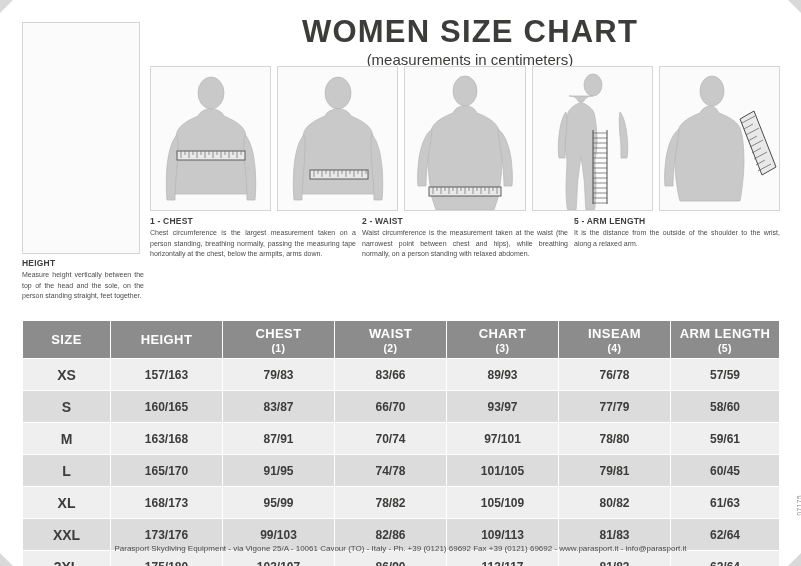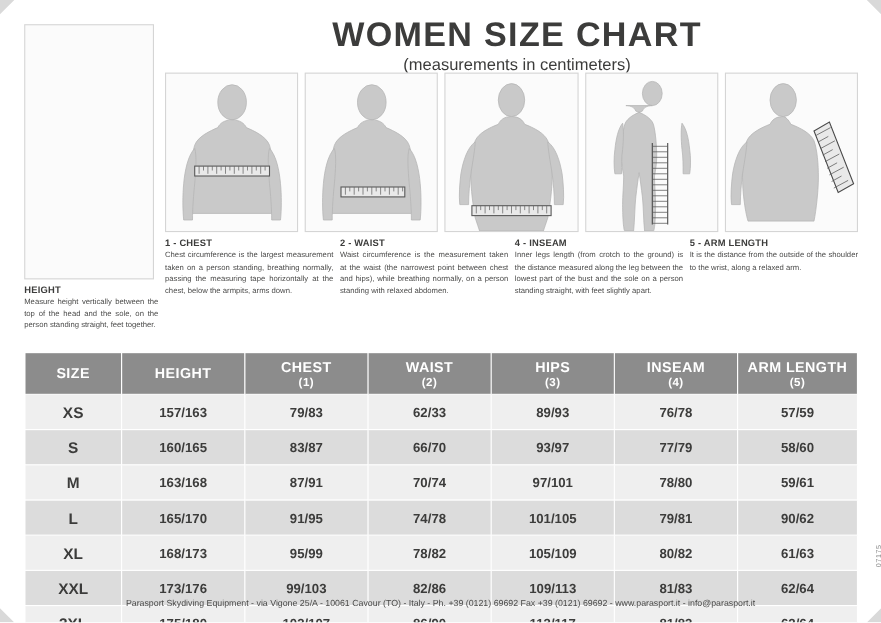--- a/index.html
+++ b/index.html
@@ -422,10 +422,6 @@
       <div class="cap-body">Waist circumference is the measurement taken at the waist (the narrowest point between chest and hips), while breathing normally, on a person standing with relaxed abdomen.</div>
     </div>
     <div class="pcap">
-      <div class="cap-title">4 - INSEAM</div>
-      <div class="cap-body">Inner legs length (from crotch to the ground) is the distance measured along the leg between the lowest part of the bust and the sole on a person standing straight, with feet slightly apart.</div>
-    </div>
-    <div class="pcap">
       <div class="cap-title">5 - ARM LENGTH</div>
       <div class="cap-body">It is the distance from the outside of the shoulder to the wrist, along a relaxed arm.</div>
     </div>

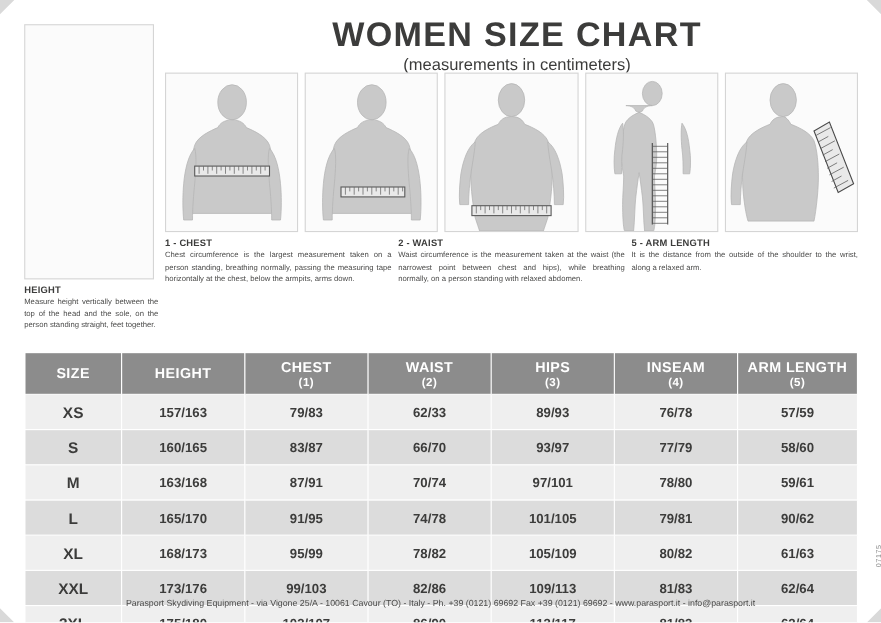--- a/index.html
+++ b/index.html
@@ -454,7 +454,7 @@
           <span class="sub">(2)</span>
         </th>
         <th>
-          <span>HIPS</span>
+          <span>CHART</span>
           <span class="sub">(3)</span>
         </th>
         <th>

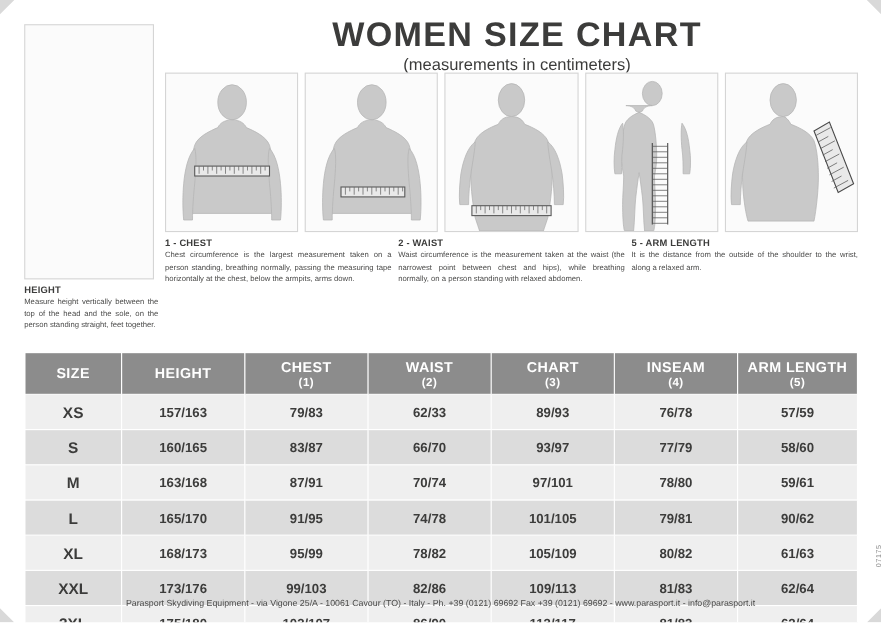--- a/index.html
+++ b/index.html
@@ -472,7 +472,7 @@
         <td class="sizecol">XS</td>
         <td>157/163</td>
         <td>79/83</td>
-        <td>62/33</td>
+        <td>83/66</td>
         <td>89/93</td>
         <td>76/78</td>
         <td>57/59</td>

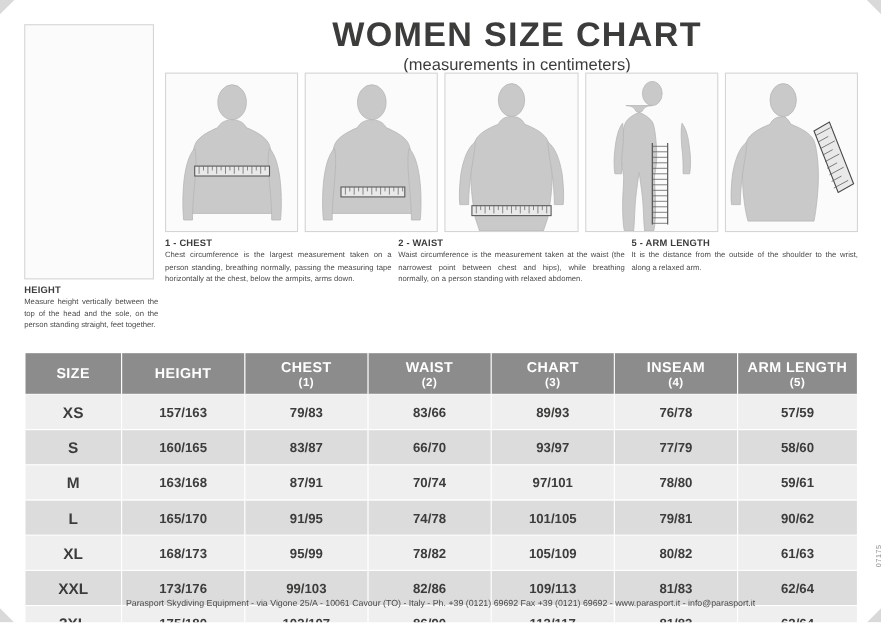--- a/index.html
+++ b/index.html
@@ -502,7 +502,7 @@
         <td>74/78</td>
         <td>101/105</td>
         <td>79/81</td>
-        <td>90/62</td>
+        <td>60/45</td>
       </tr>
       <tr class="odd">
         <td class="sizecol">XL</td>

